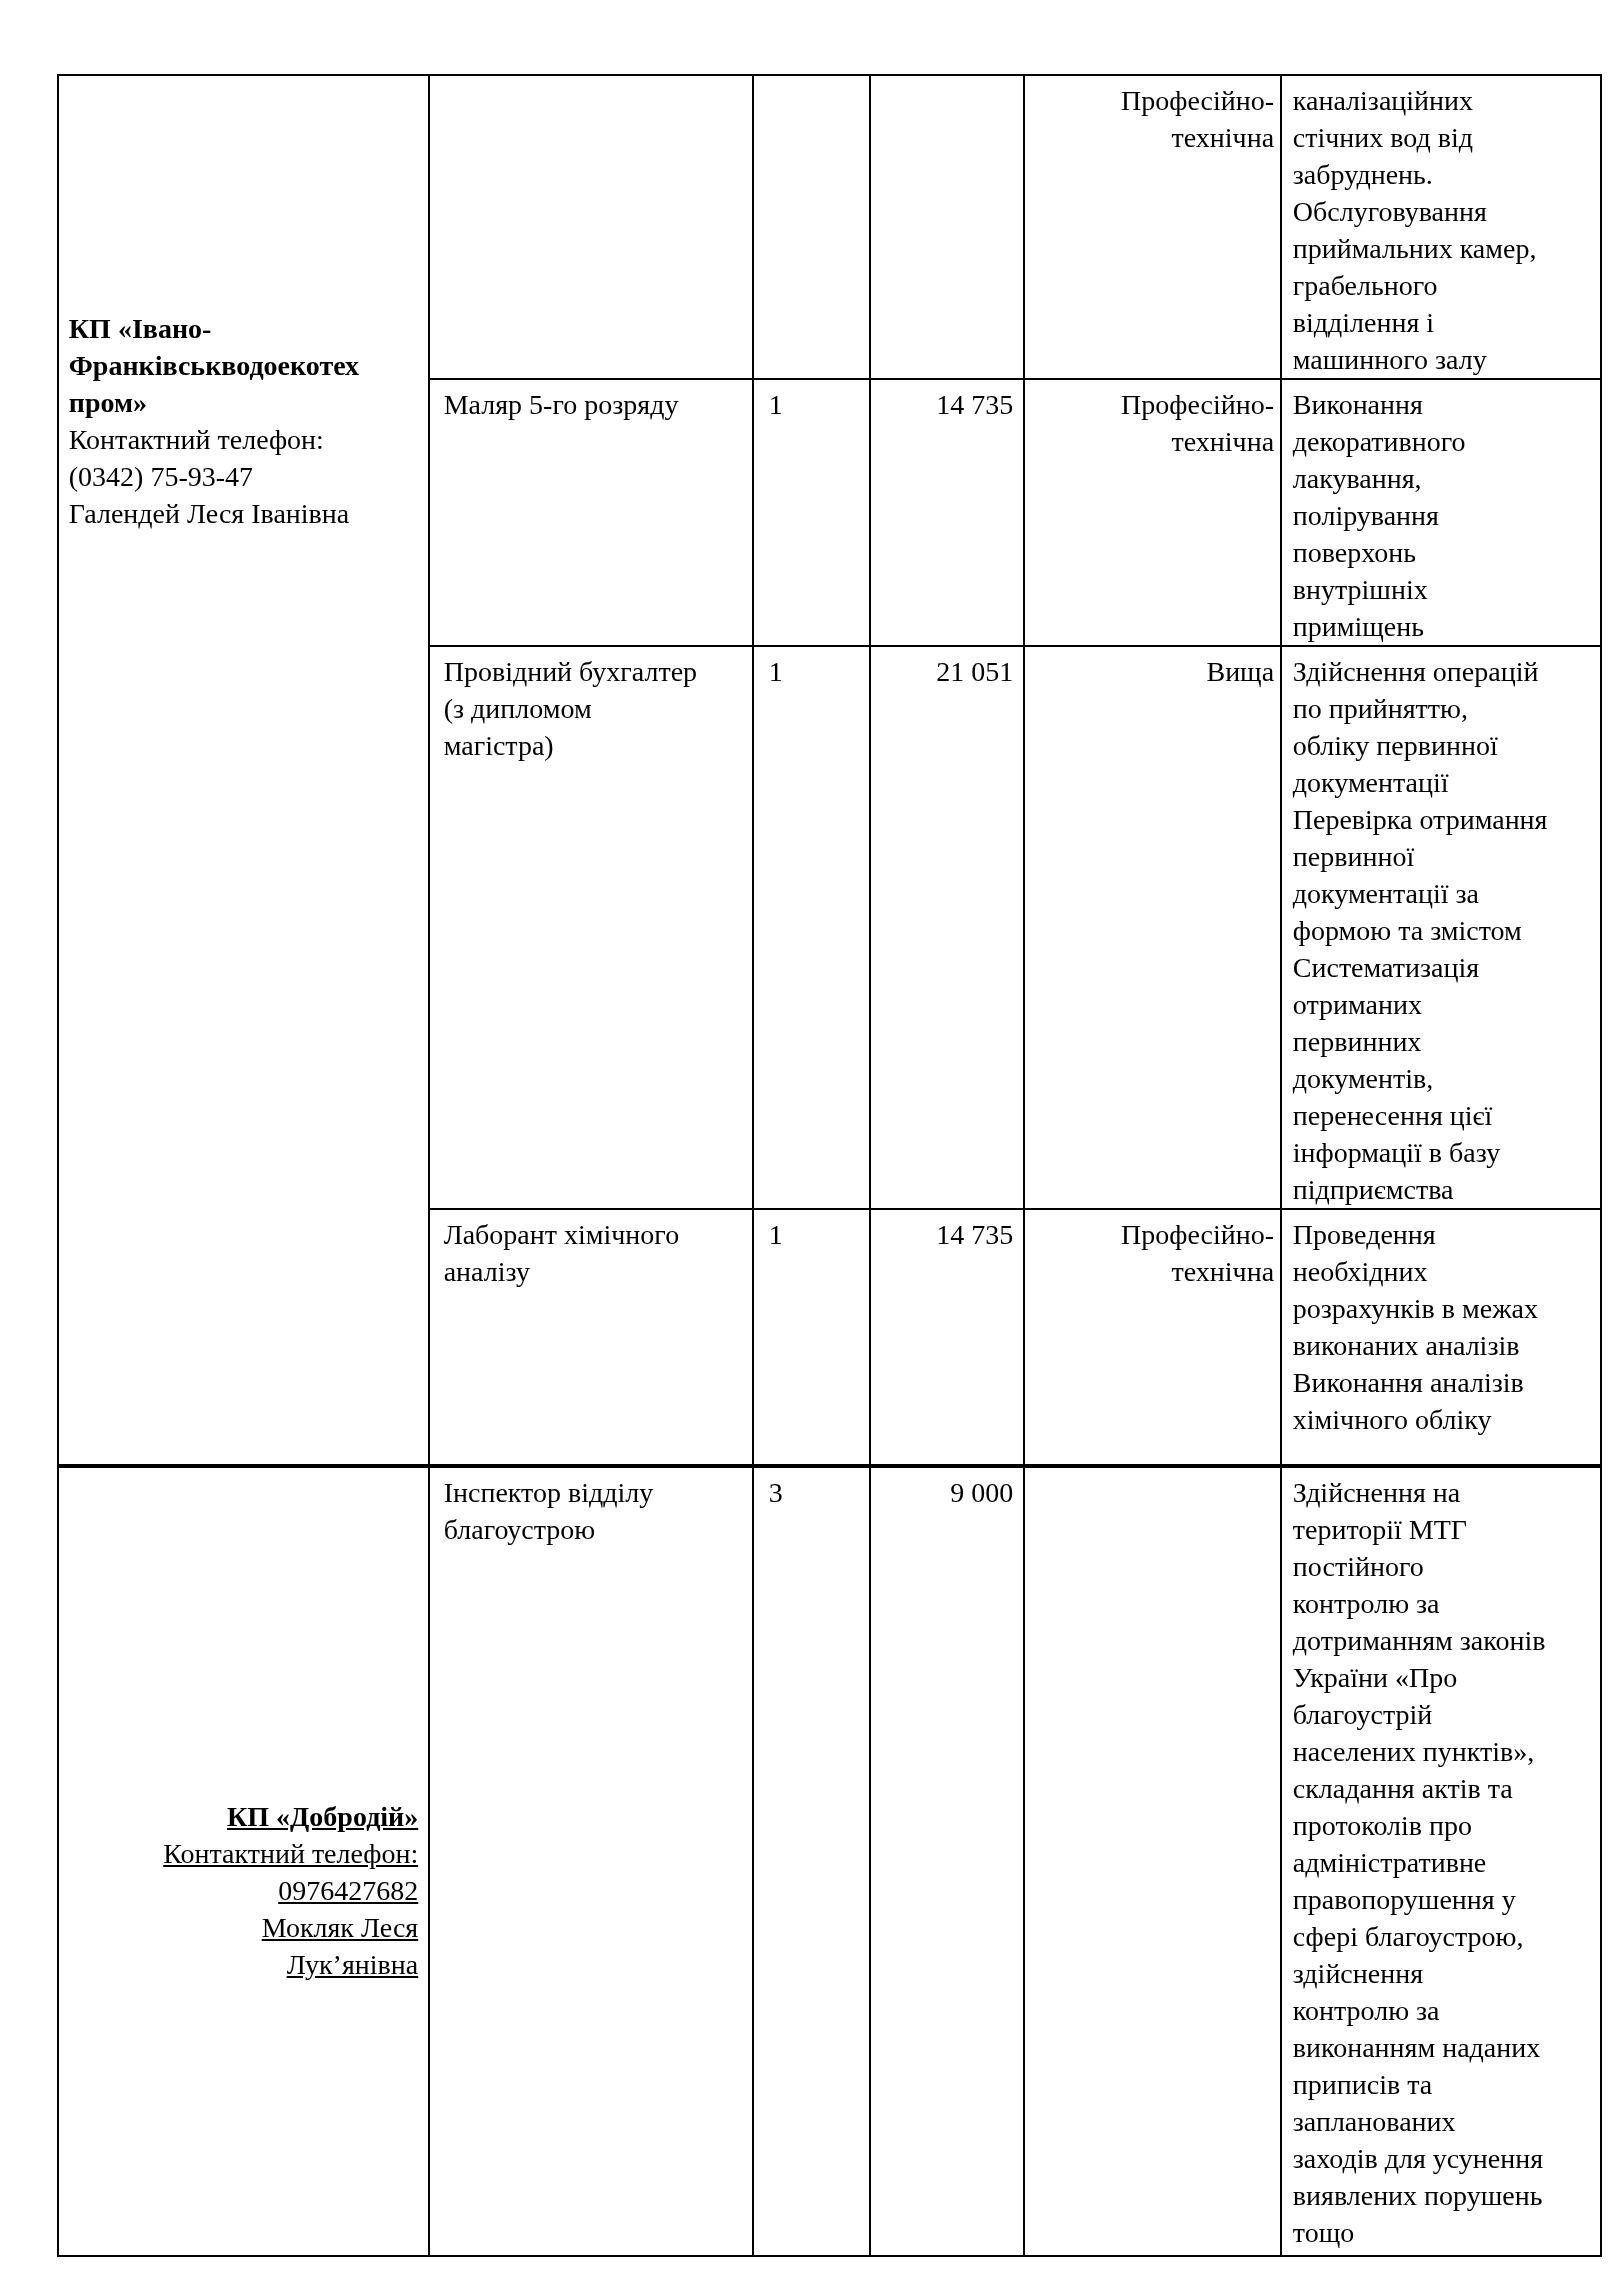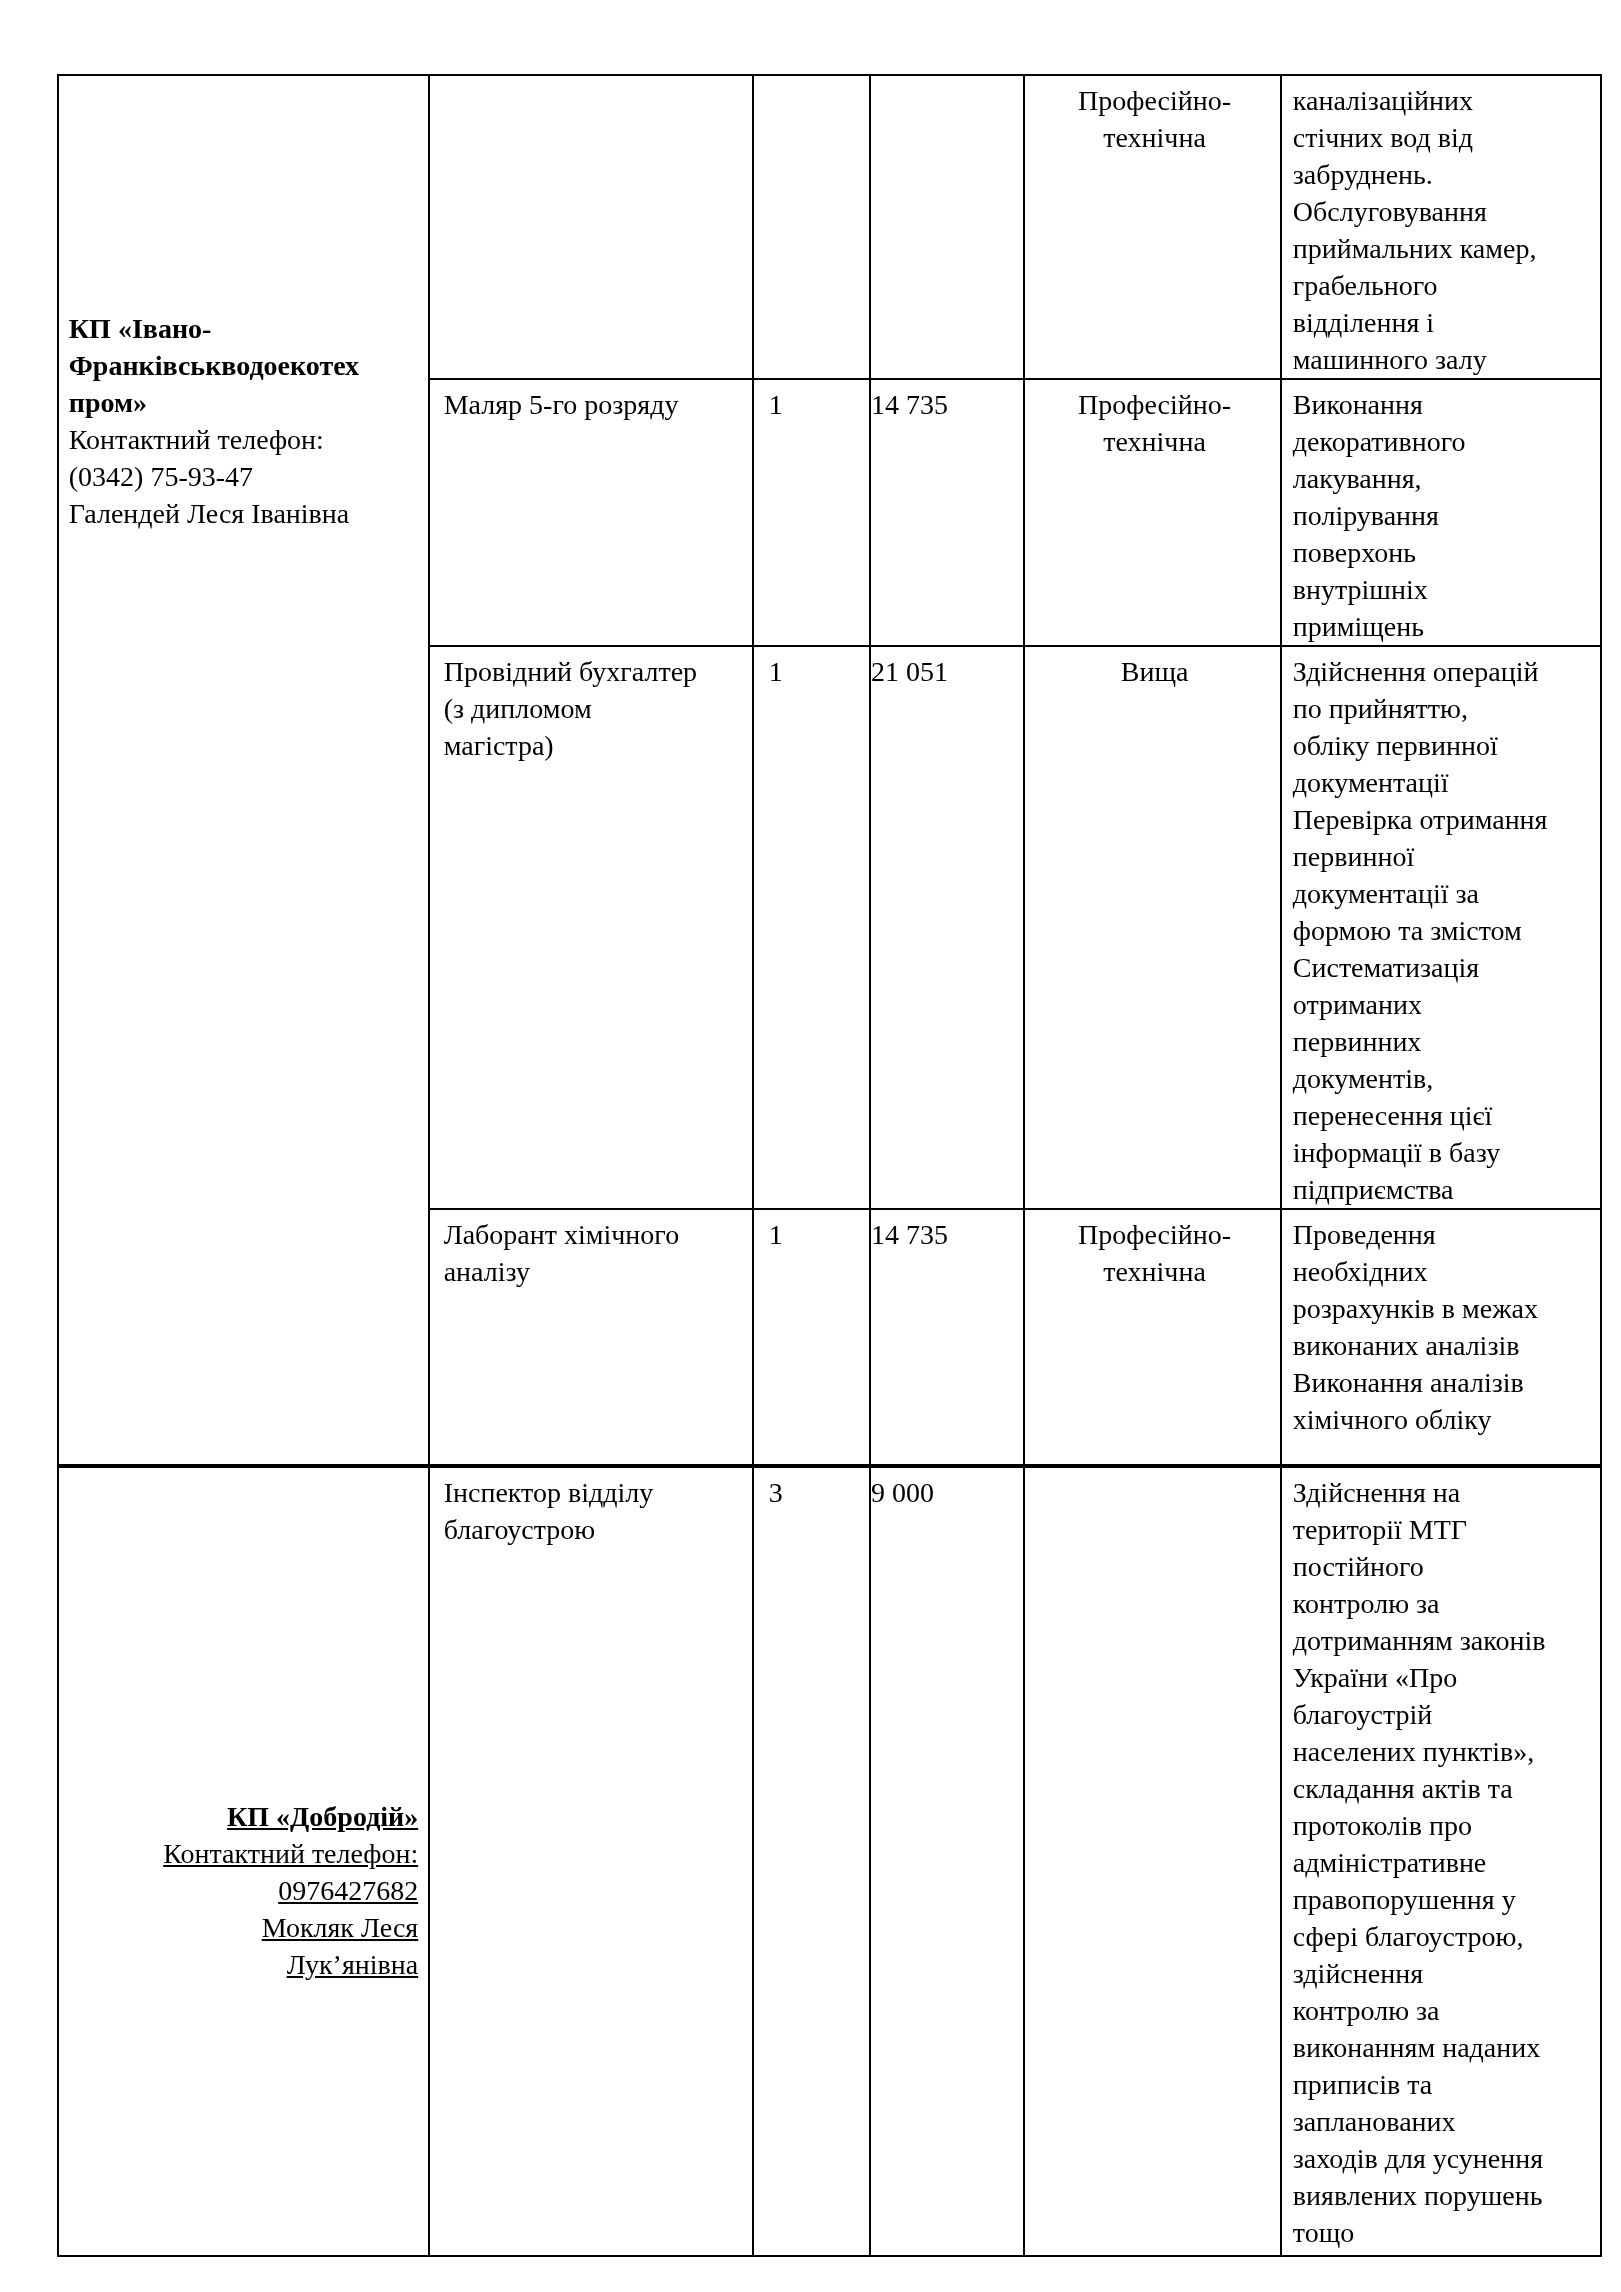--- a/index.html
+++ b/index.html
@@ -46,7 +46,7 @@
   }
   td.cnt { padding-left: 14.7px; }
   td.sal { padding-left: 0; }
-  td.edu { text-align: center; padding-left: 10px; padding-right: 5.9px; }
+  td.edu { text-align: right; padding-left: 10px; padding-right: 5.9px; }
   td.dut { padding-left: 10.8px; padding-right: 5.9px; }
   
   tr.r1 { height: 304px; }

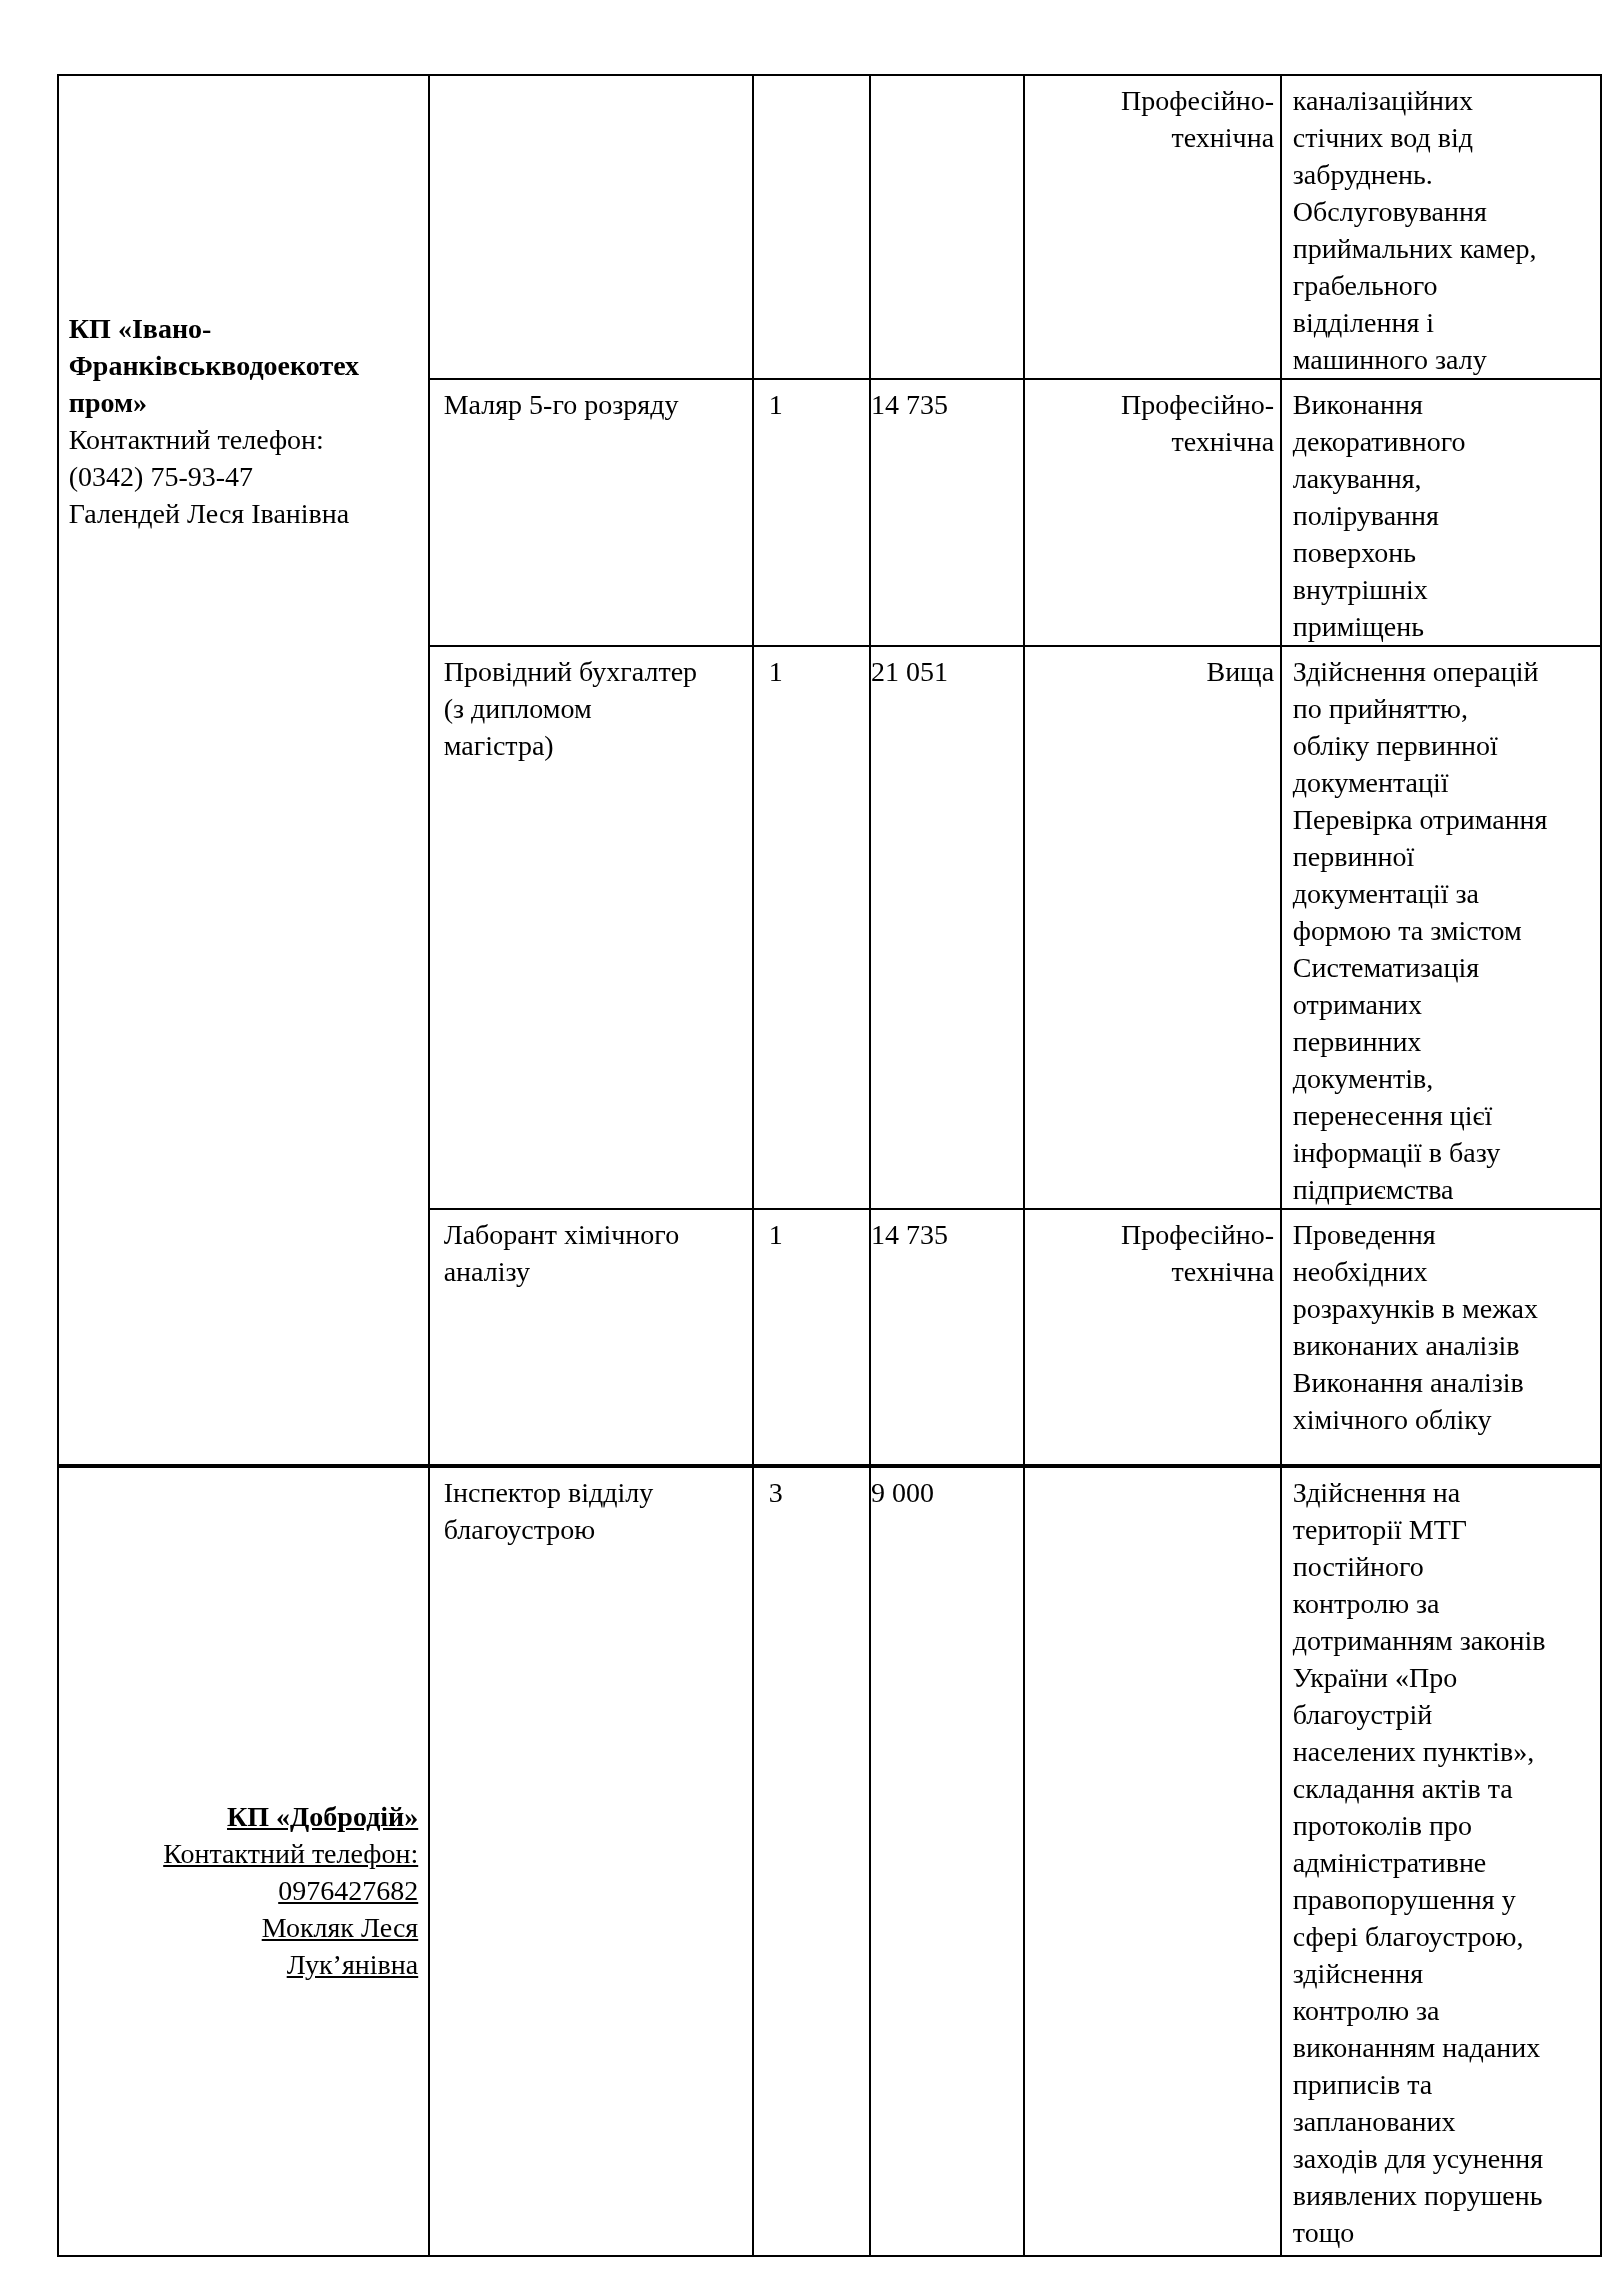--- a/index.html
+++ b/index.html
@@ -45,7 +45,7 @@
     text-decoration: underline;
   }
   td.cnt { padding-left: 14.7px; }
-  td.sal { padding-left: 0; }
+  td.sal { padding-left: 17px; text-align: right; }
   td.edu { text-align: right; padding-left: 10px; padding-right: 5.9px; }
   td.dut { padding-left: 10.8px; padding-right: 5.9px; }
   

